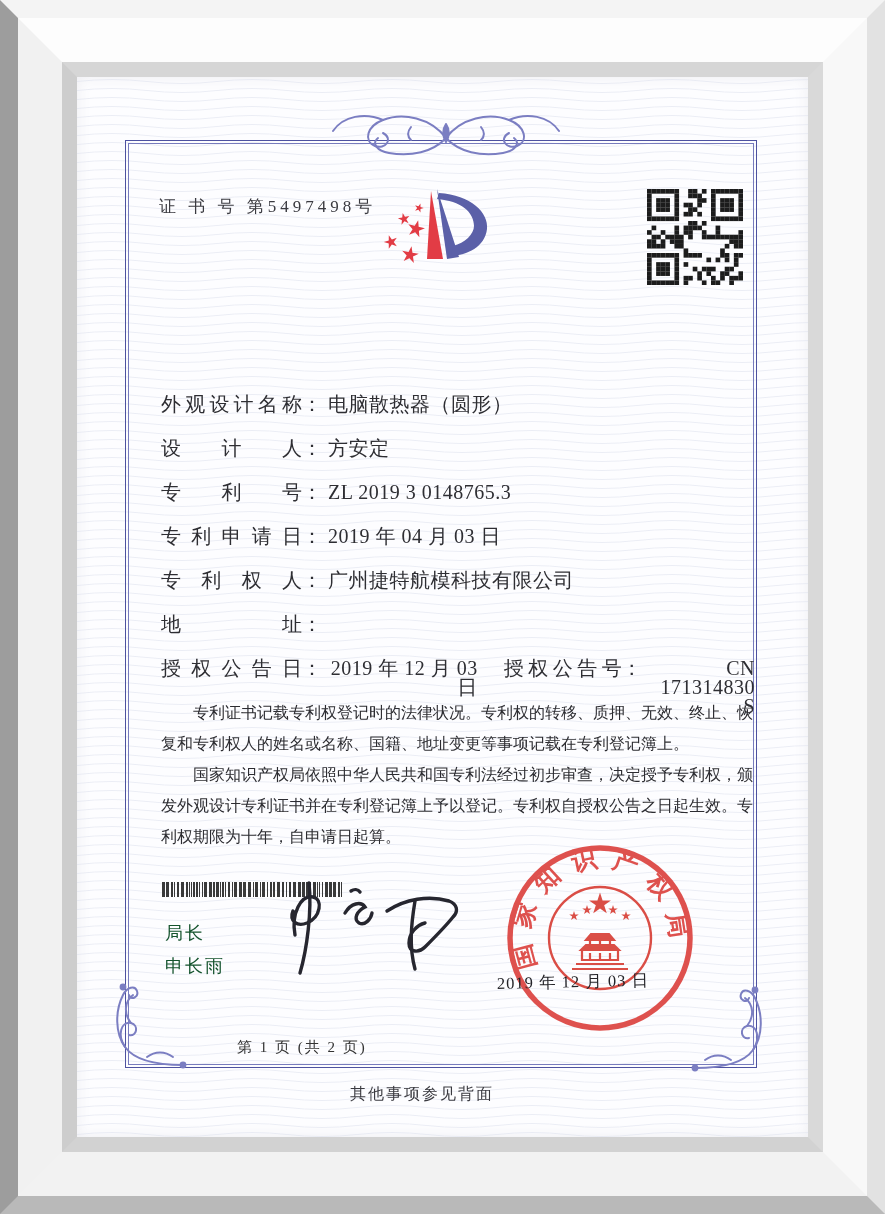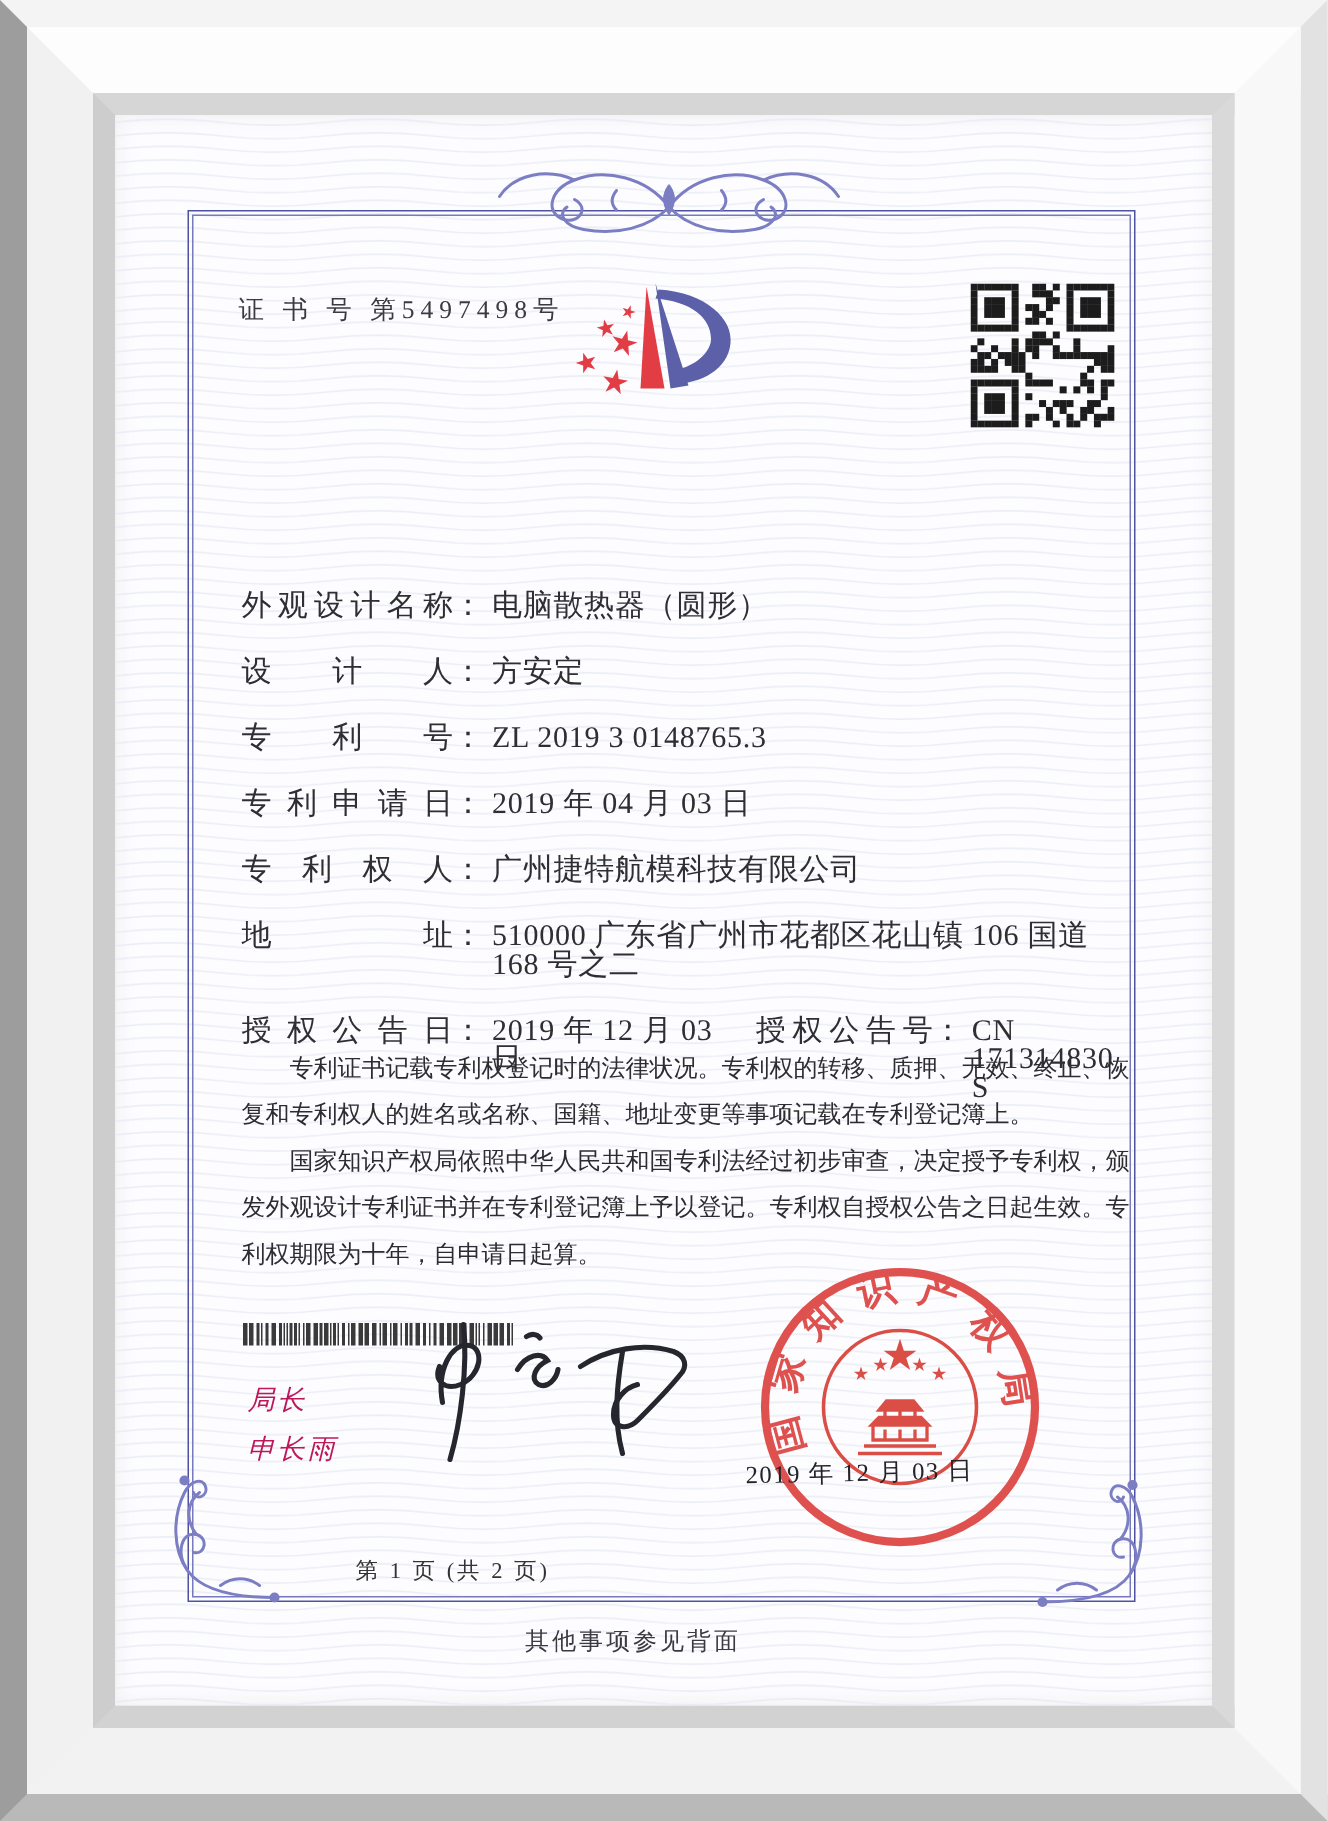--- a/index.html
+++ b/index.html
@@ -43,7 +43,7 @@
   .f-row { display:flex; align-items:flex-start; margin-bottom:25px; line-height:19px; }
   .f-label { display:inline-block; width:141px; text-align:justify; text-align-last:justify; flex:none; }
   .f-colon { flex:none; margin-right:6px; }
-  .f-value { letter-spacing:.5px; }
+  .f-value { letter-spacing:.5px;text-align:right; }
   .grant-row { display:flex; }
   .grant-second { margin-left:26px; display:flex; }
   .grant-second .f-label { width:118px; }

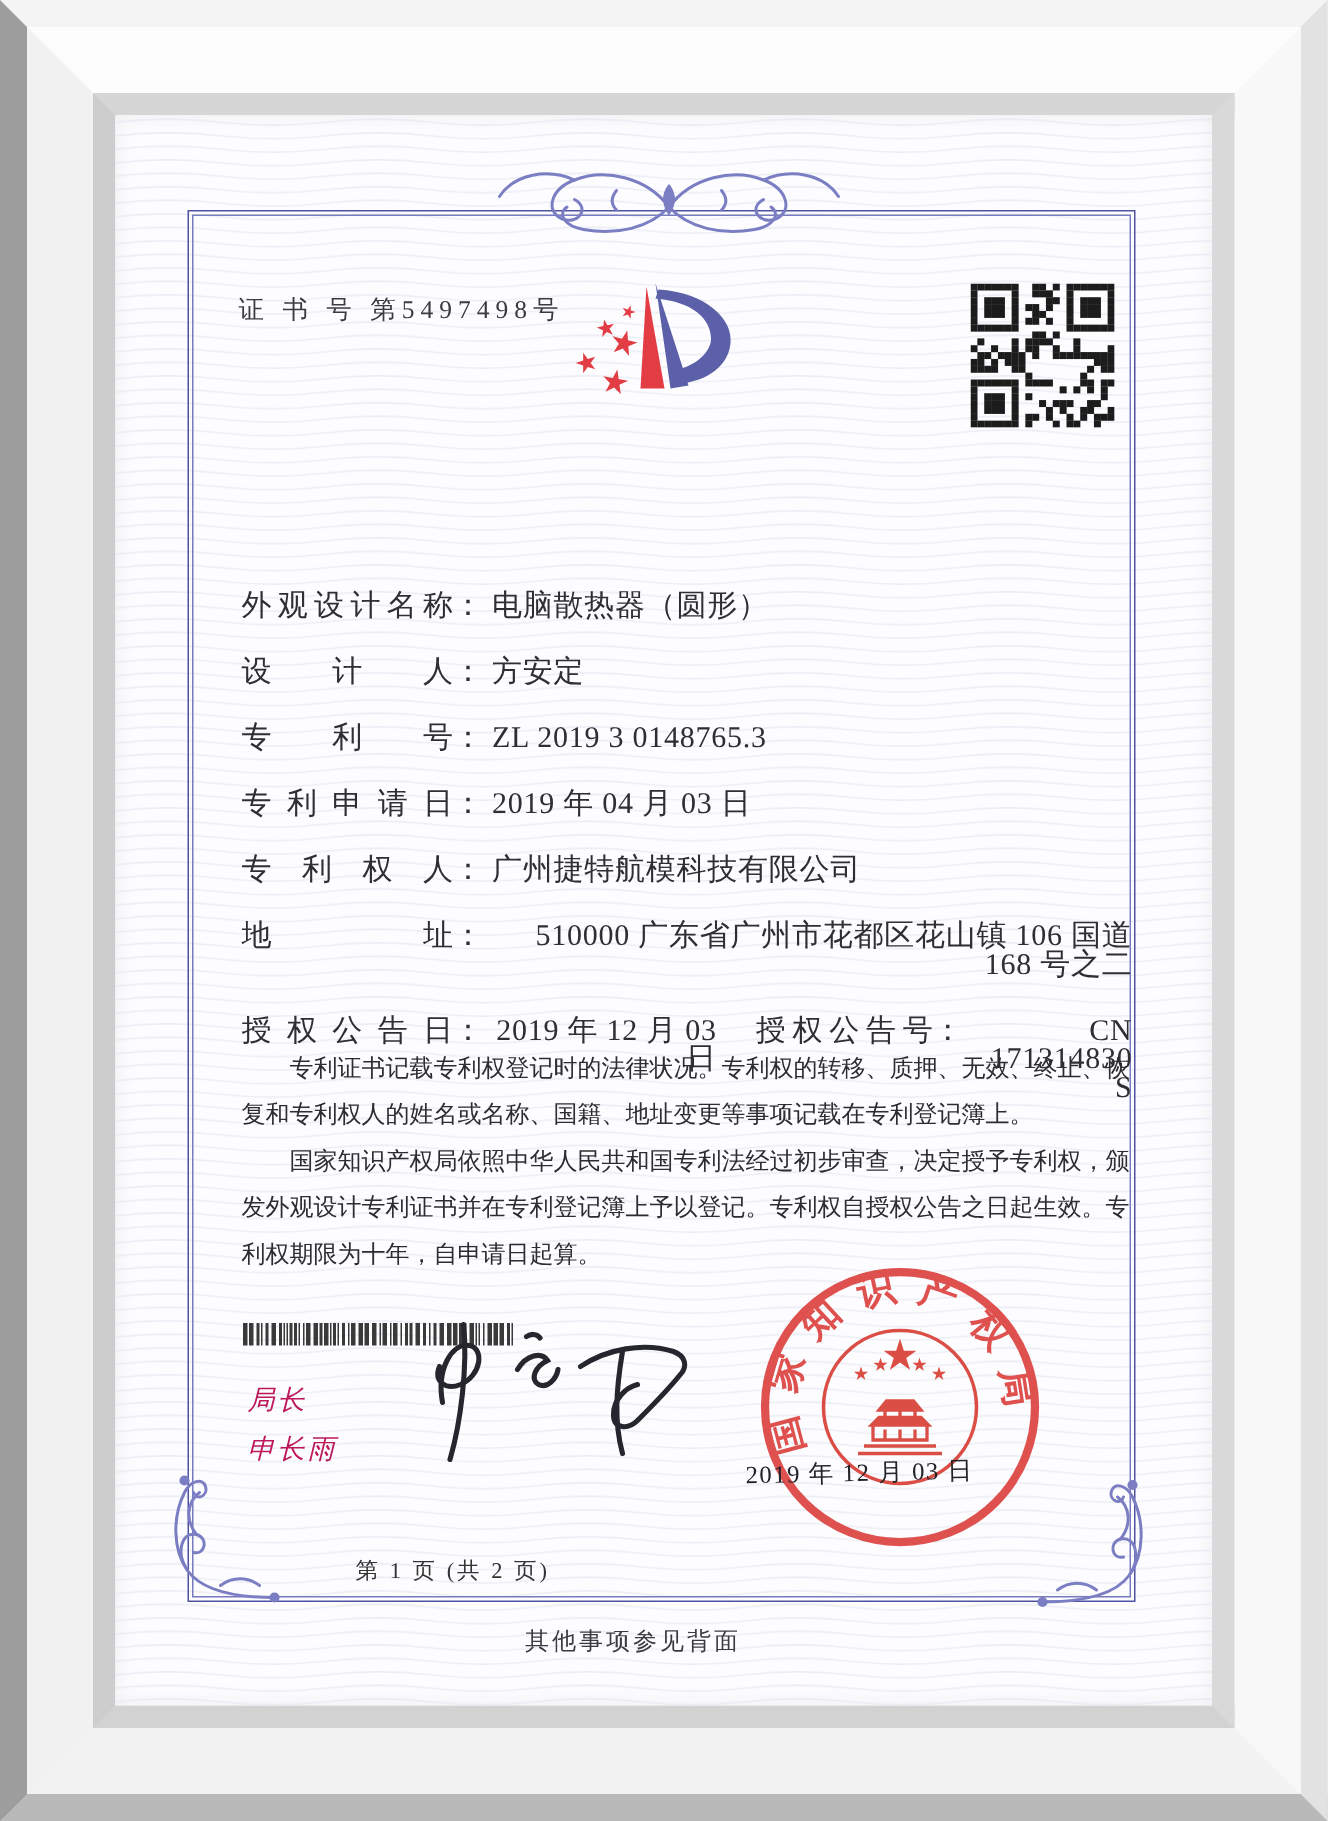--- a/index.html
+++ b/index.html
@@ -381,7 +381,6 @@
         <div class="f-row">
           <span class="f-label">地址</span>
             <span class="f-colon">：</span>
-            <span class="f-value">510000 广东省广州市花都区花山镇 106 国道 168 号之二</span>
         </div>
         <div class="f-row grant-row">
           <span class="f-label">授权公告日</span>

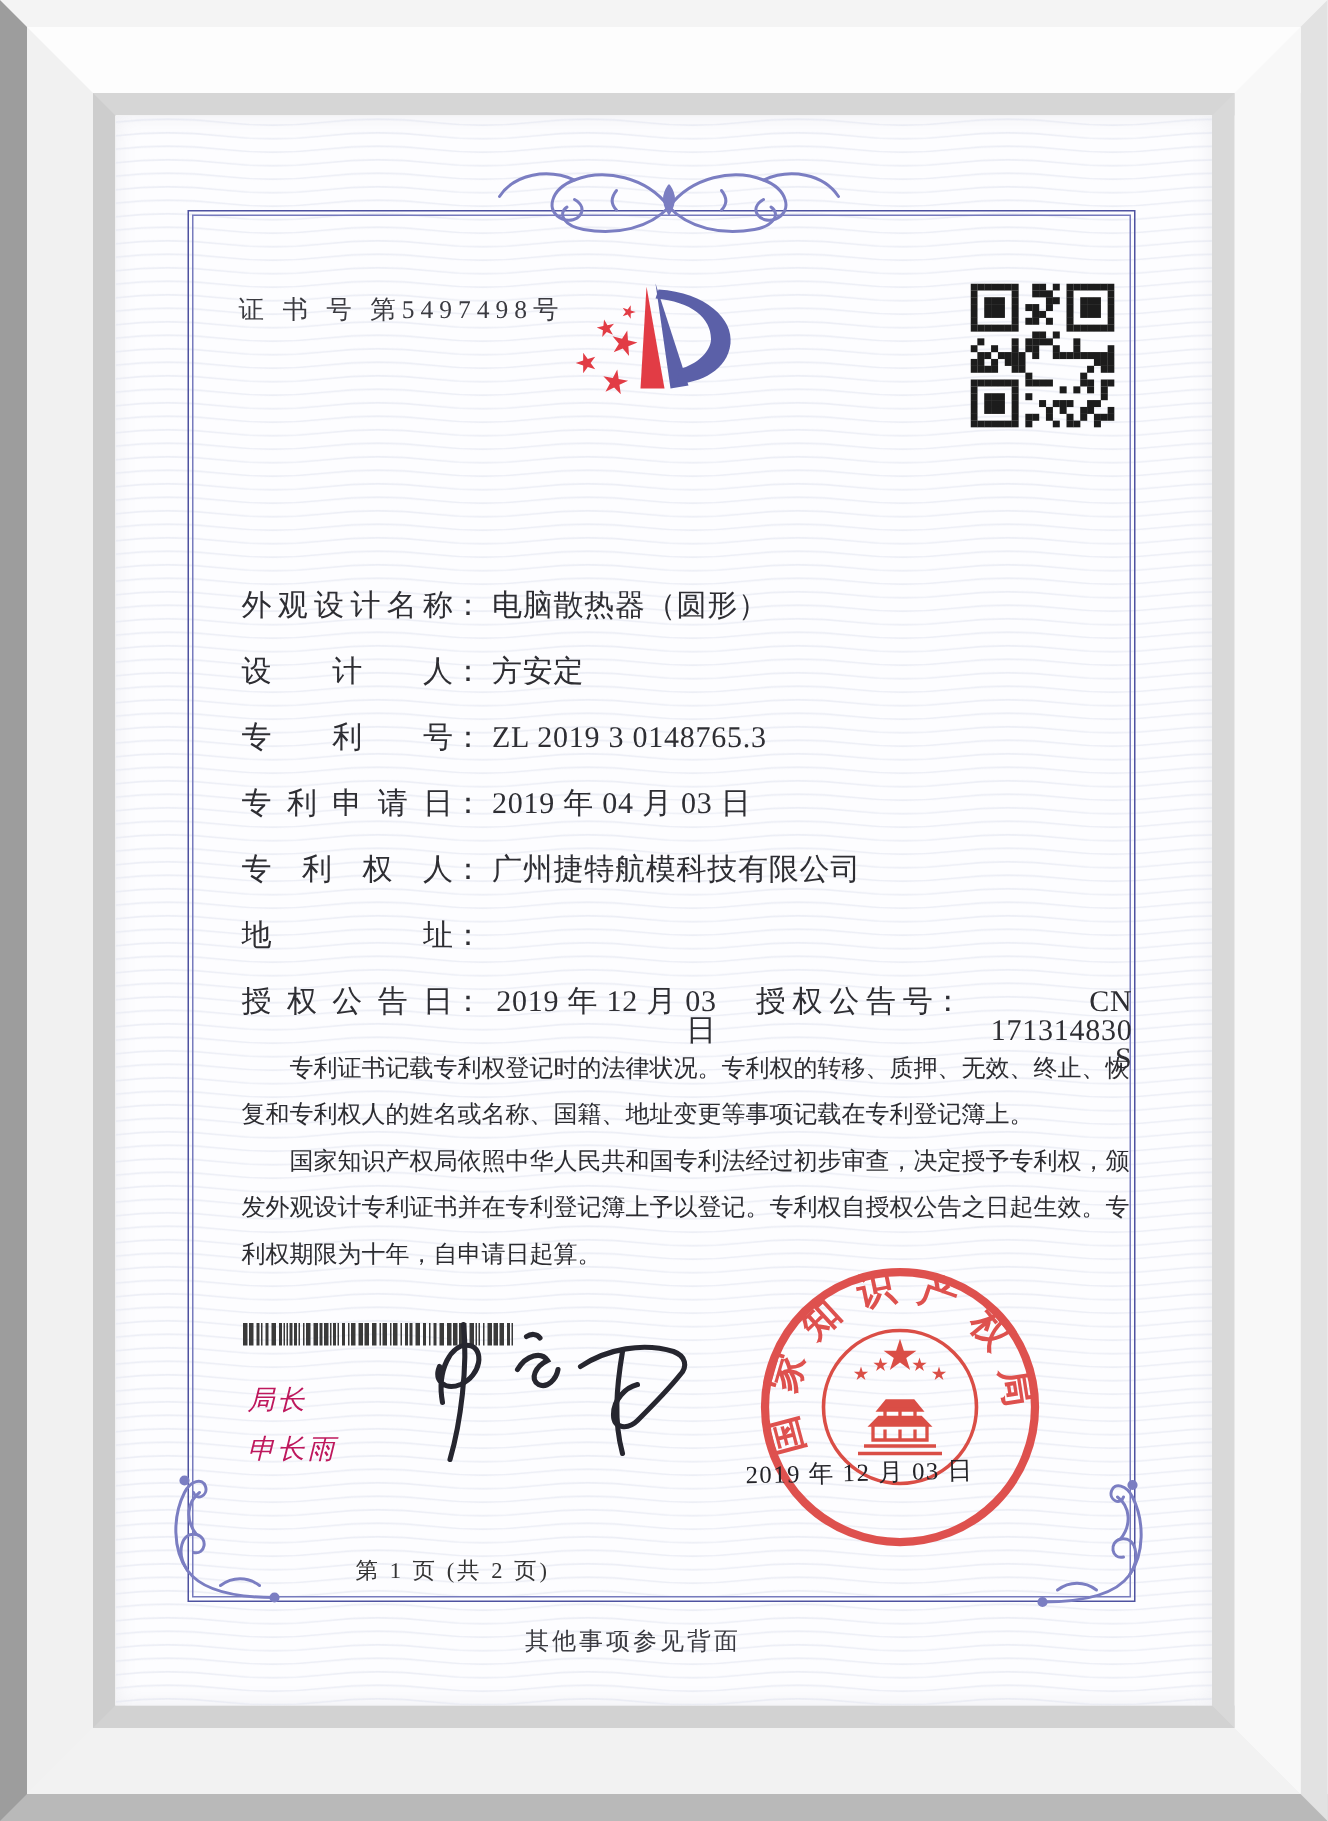--- a/index.html
+++ b/index.html
@@ -55,7 +55,7 @@
   .barcode { position:absolute; left:85px; top:805px; width:190px; height:15px; display:flex; align-items:stretch; }
   .barcode i { background:#3a3a3a; display:block; }
 
-  .signer { position:absolute; left:88px; top:840px; font-size:18px; letter-spacing:2px; line-height:33px; color:#be185d;font-style:italic; }
+  .signer { position:absolute; left:88px; top:840px; font-size:18px; letter-spacing:2px; line-height:33px; color:#14532d; }
   .signature { position:absolute; left:180px; top:792px; width:225px; height:118px; }
 
   .seal { position:absolute; left:425px; top:763px; width:196px; height:196px; opacity:.93;

